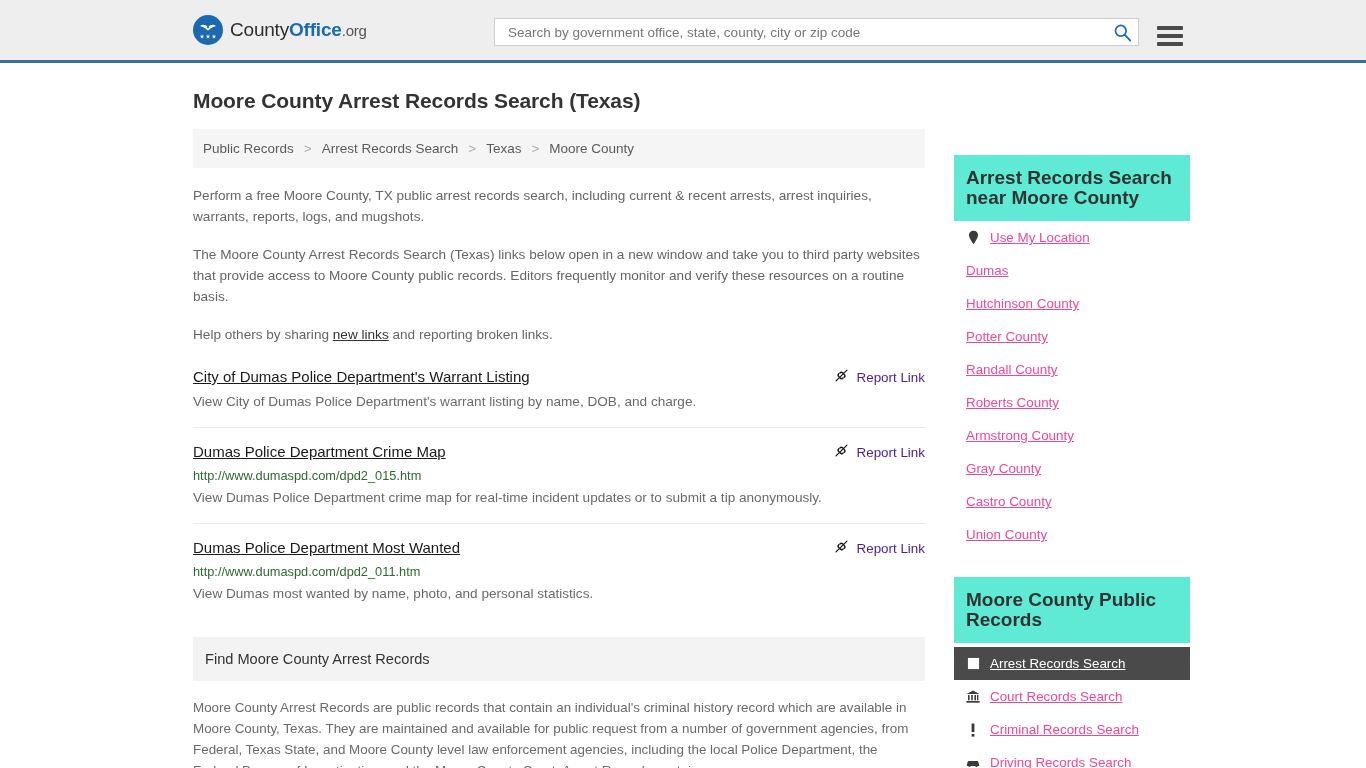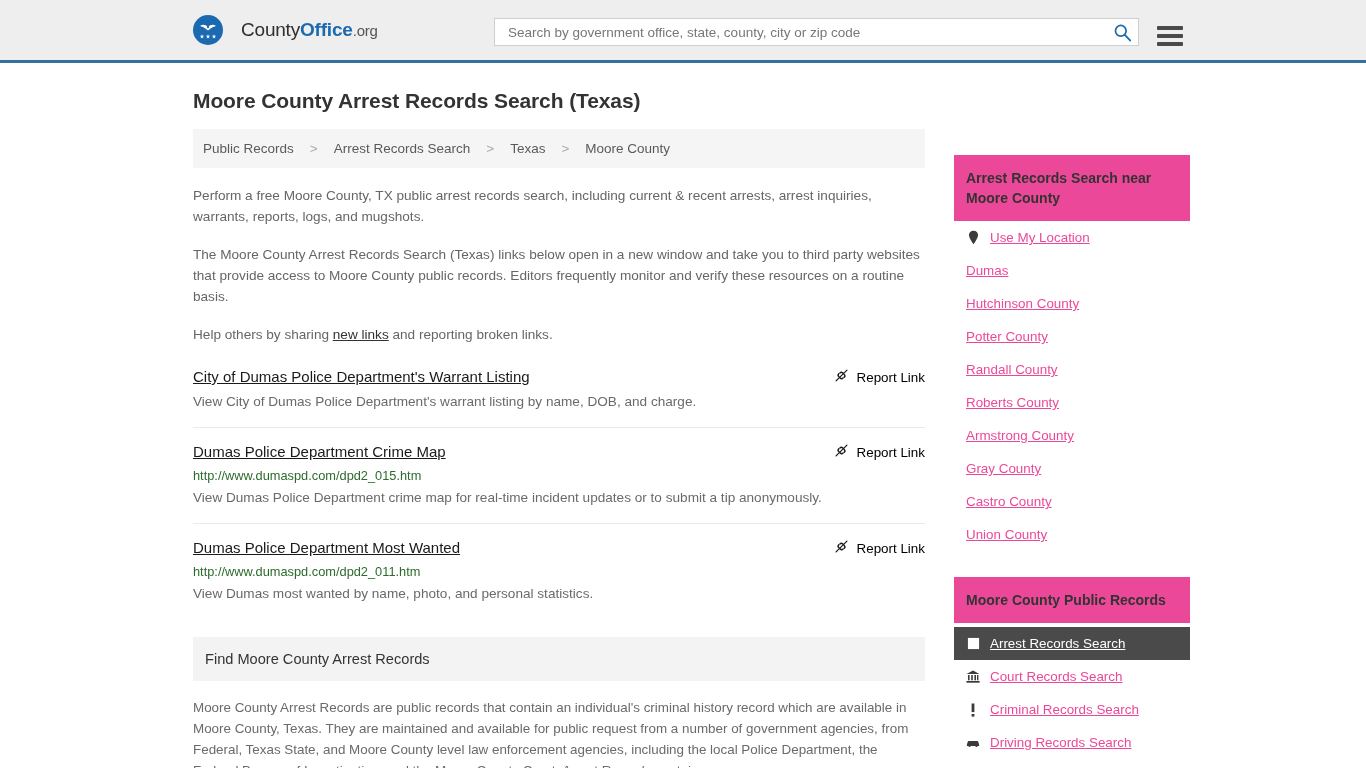--- a/index.html
+++ b/index.html
@@ -24,7 +24,7 @@
     display: flex;
     align-items: center;
     margin-left: 193px;
-    gap: 18px;
+    gap: 7px;
     cursor: pointer;
   }
   .logo-mark {

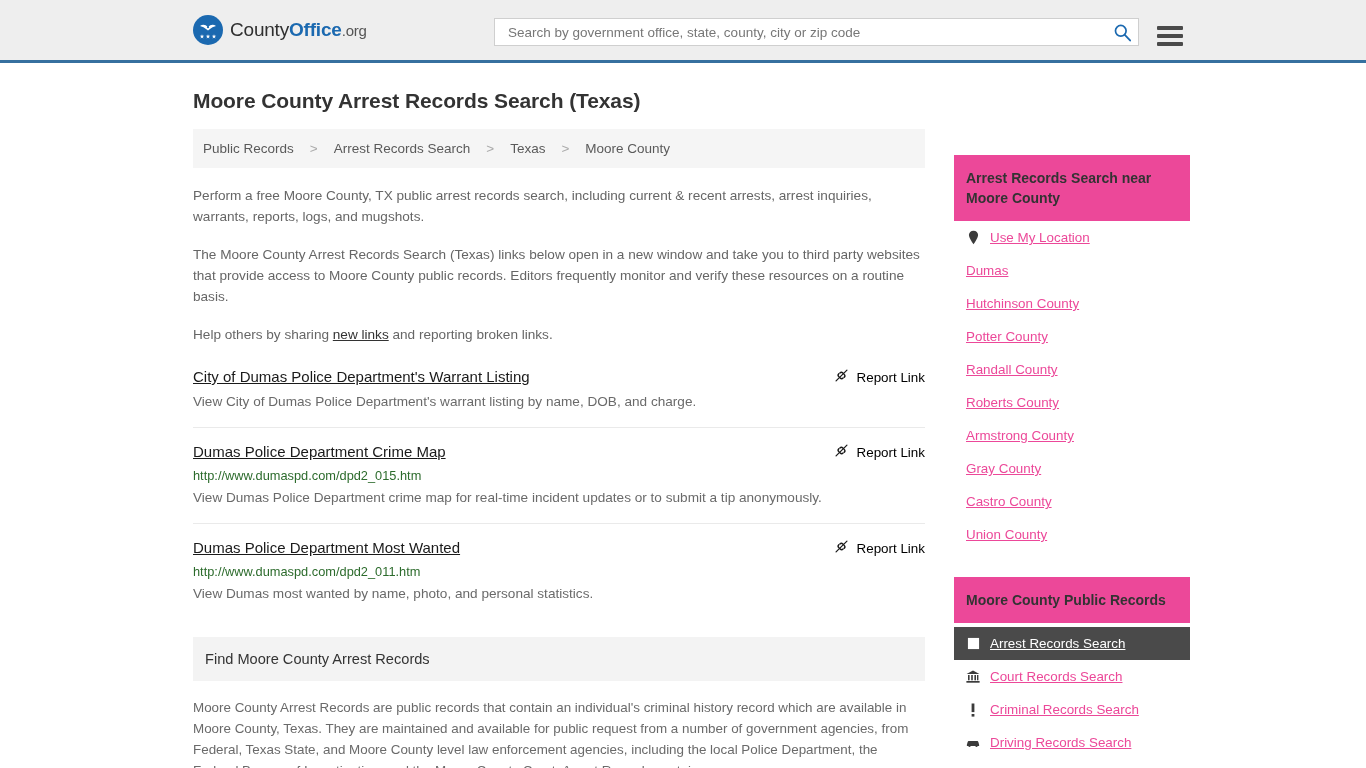--- a/index.html
+++ b/index.html
@@ -113,7 +113,7 @@
     display: flex;
     align-items: center;
     flex-wrap: wrap;
-    gap: 16px;
+    gap: 10px;
   }
   .breadcrumb a {
     color: #5a5a5a;

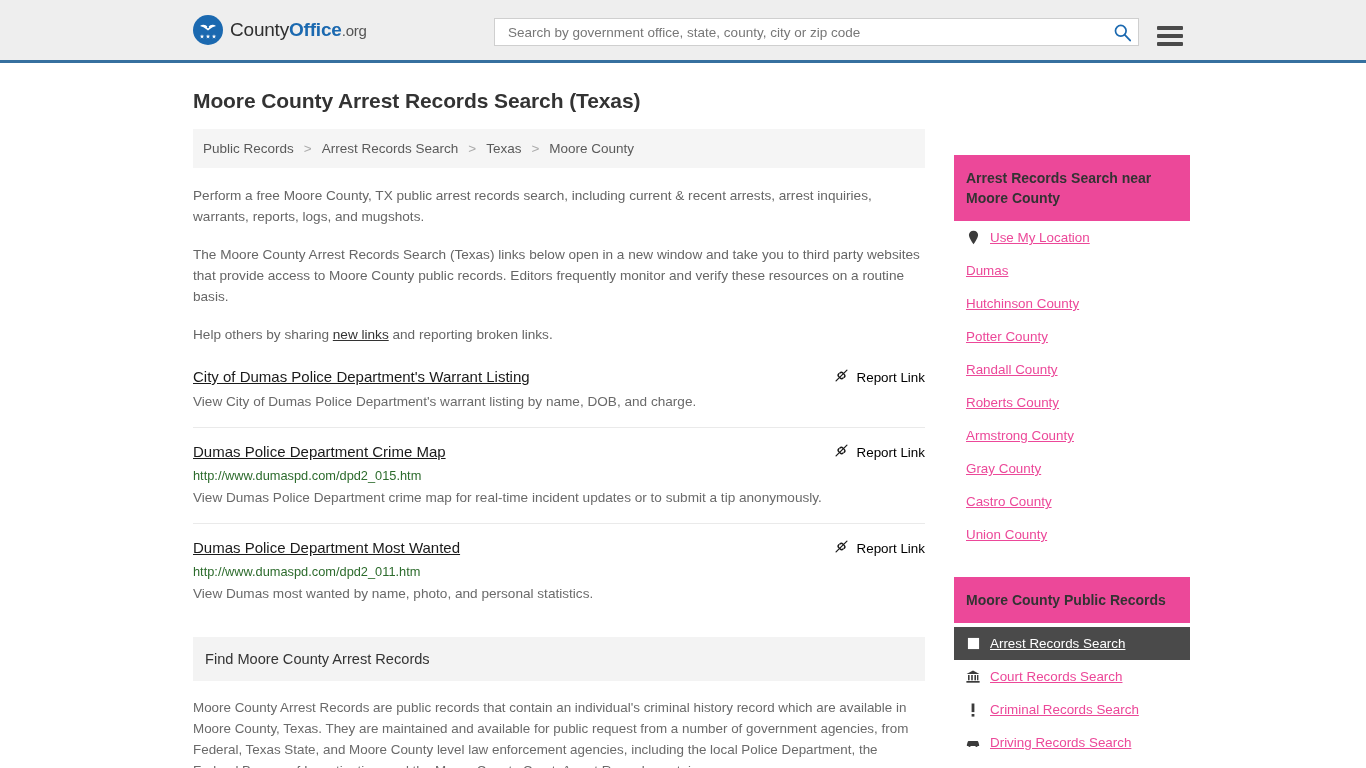--- a/index.html
+++ b/index.html
@@ -199,9 +199,9 @@
   
   .side-panel { margin-top: 26px; }
   .side-head {
-    background: #ec4899;
+    background: #5eead4;
     padding: 13px 12px;
-    font-size: 14px;
+    font-size: 19px;
     font-weight: bold;
     color: #333;
     line-height: 20px;

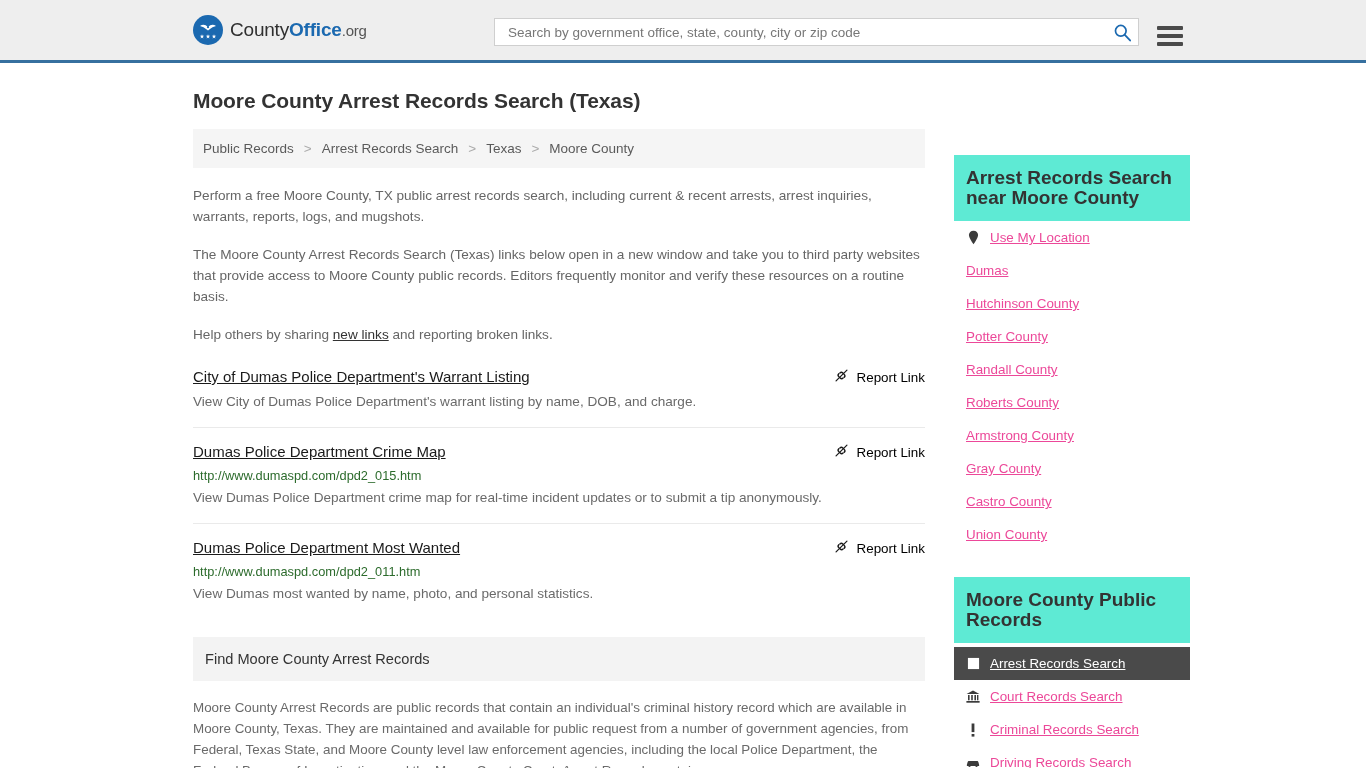--- a/index.html
+++ b/index.html
@@ -165,7 +165,7 @@
   }
   .report-link .rl-text {
     font-size: 13.4px;
-    color: #000000;
+    color: #4c1d95;
   }
   .link-url {
     font-size: 12.8px;

